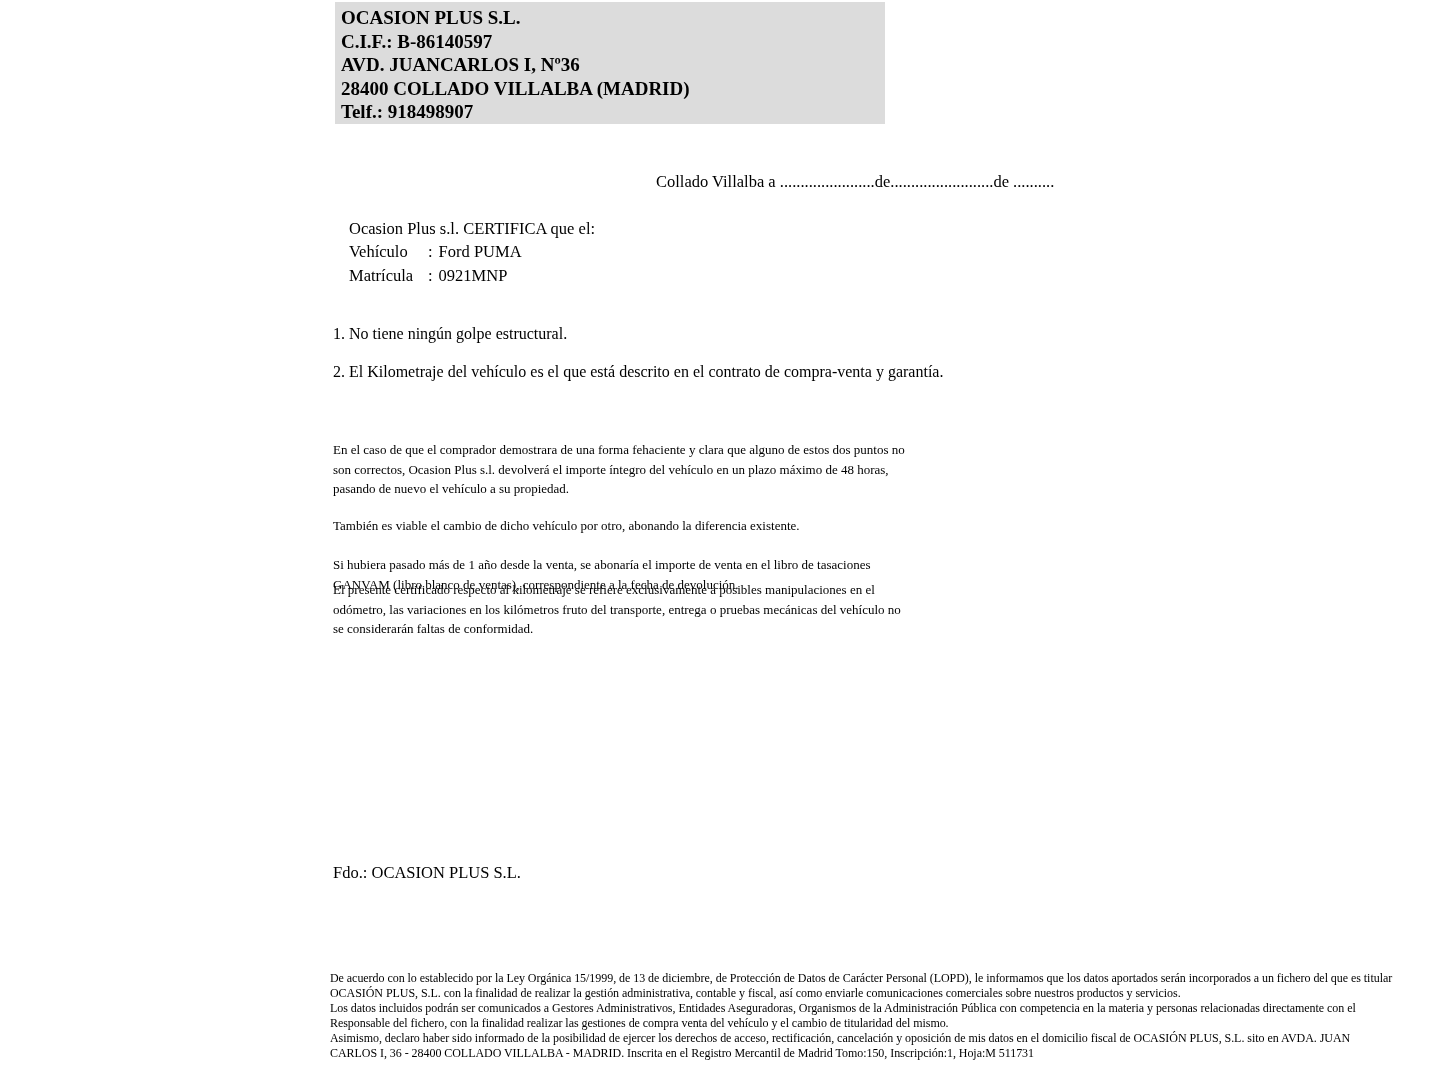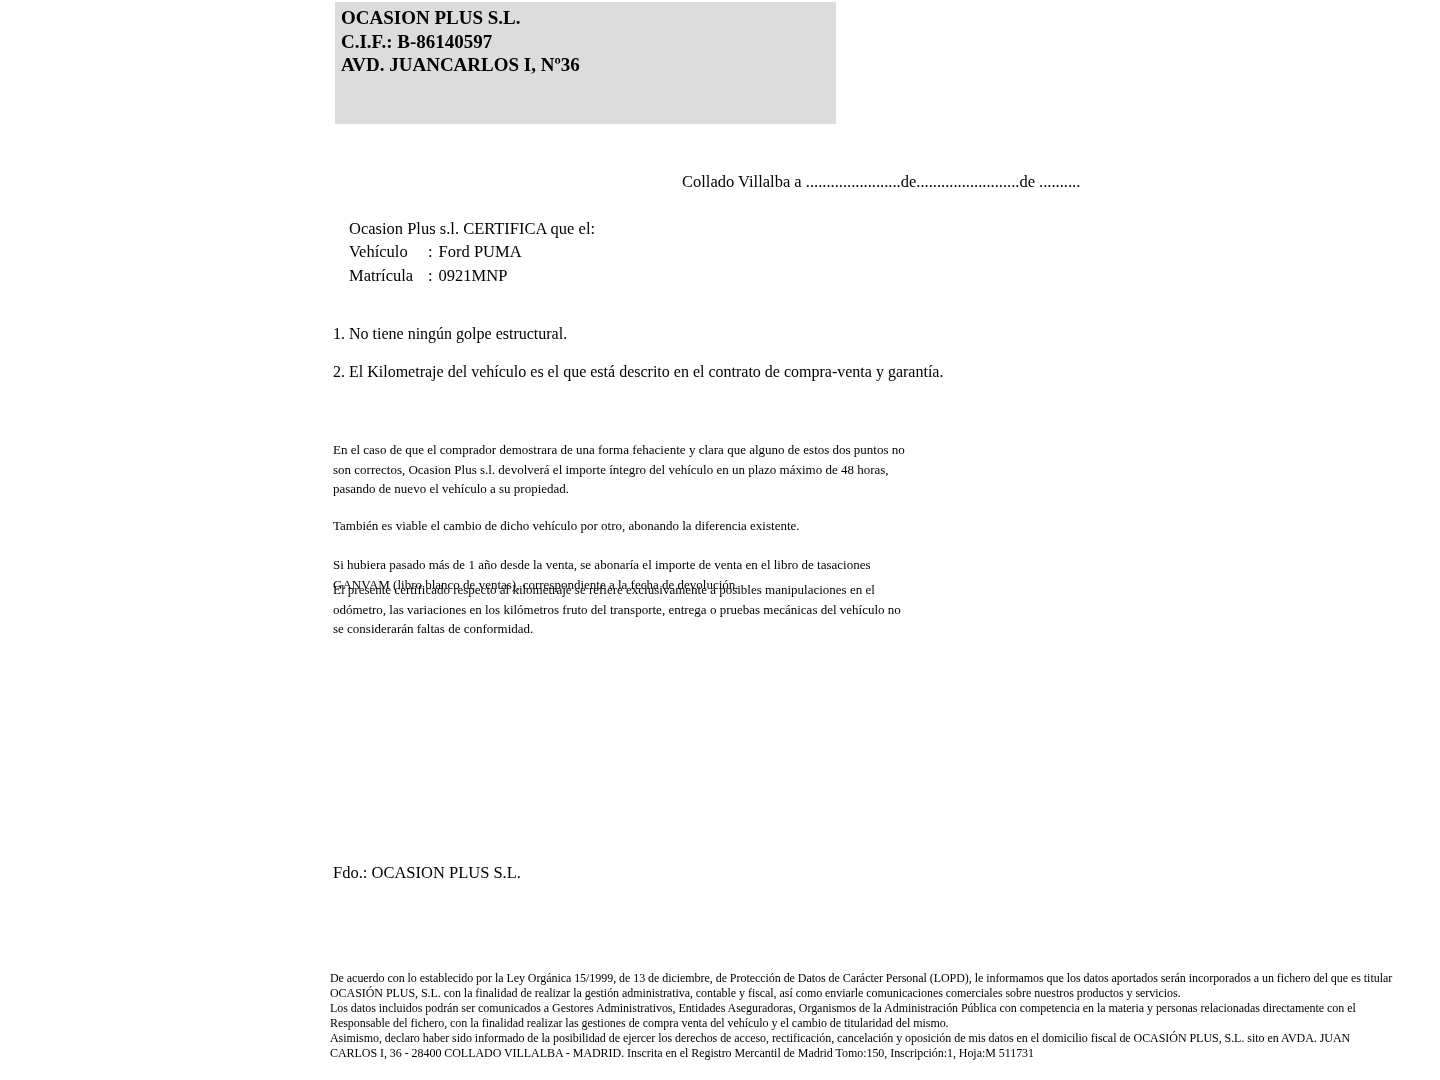--- a/index.html
+++ b/index.html
@@ -9,7 +9,7 @@
     overflow:hidden;
   }
   .header-box {
-    position:absolute; left:335px; top:2px; width:501px; height:122px;
+    position:absolute; left:335px; top:2px; width:550px; height:122px;
     box-sizing:border-box; padding:4px 0 0 6px;
   }
   .header-box .hline { font-weight:bold; font-size:19px; line-height:23.6px; }

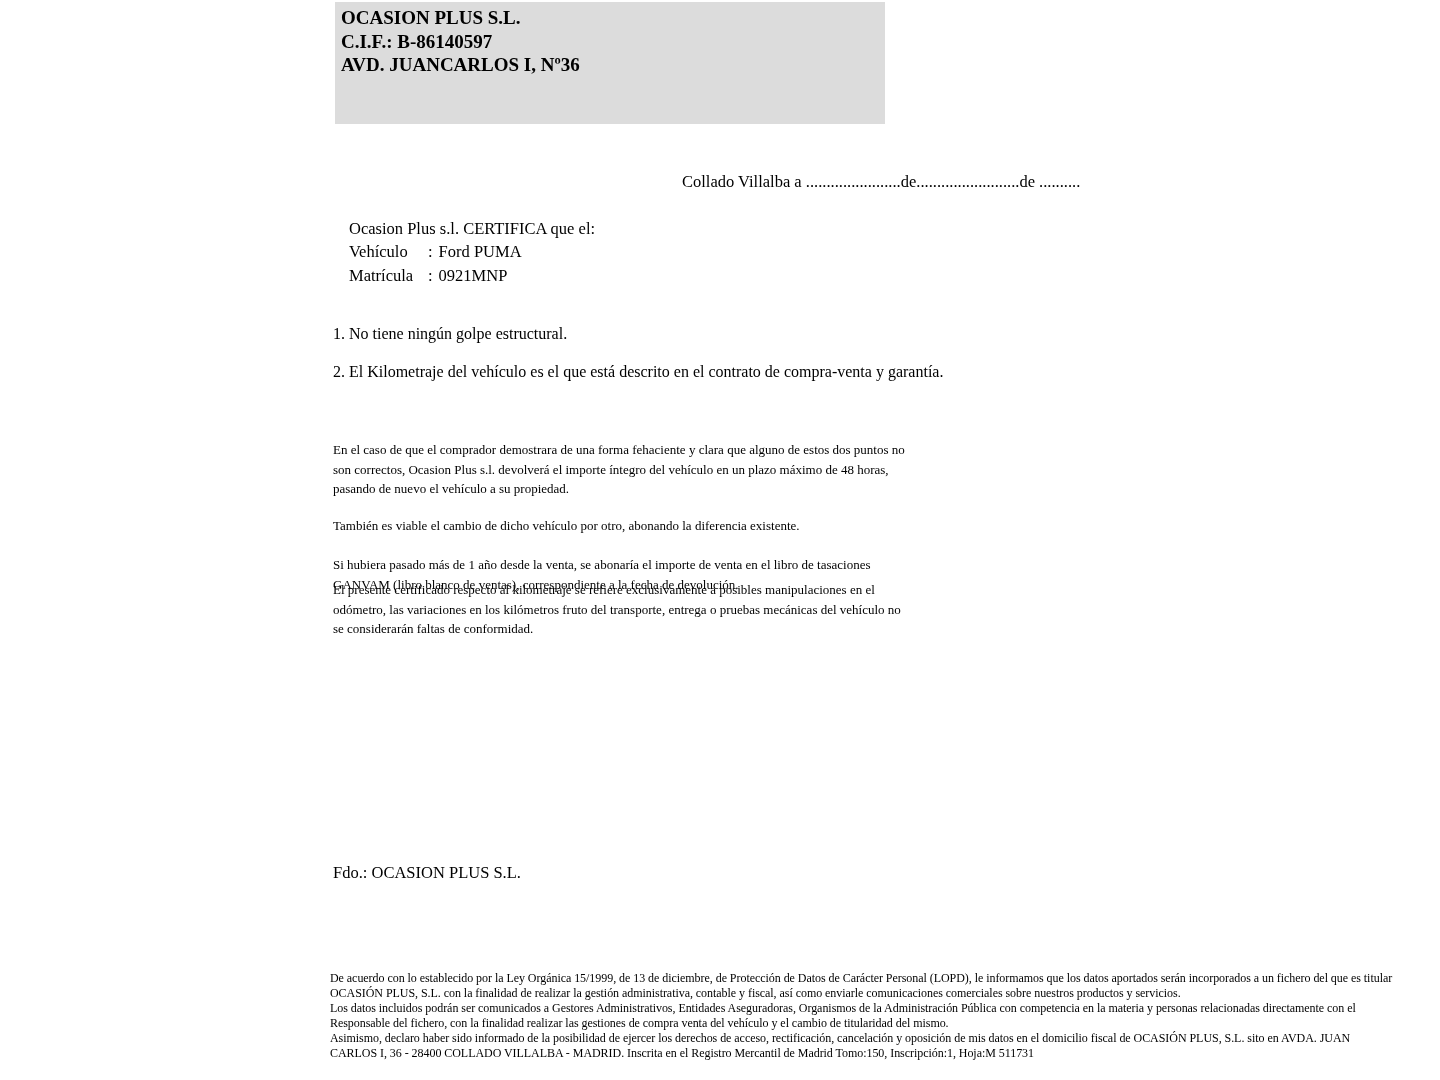--- a/index.html
+++ b/index.html
@@ -41,6 +41,7 @@
     <div class="hline">OCASION PLUS S.L.</div>
     <div class="hline">C.I.F.: B-86140597</div>
     <div class="hline">AVD. JUANCARLOS I, Nº36</div>
+    <div class="hline">28400 COLLADO VILLALBA (MADRID)</div>
   </div>
 
   <div class="date-line">Collado Villalba a .......................de.........................de ..........</div>

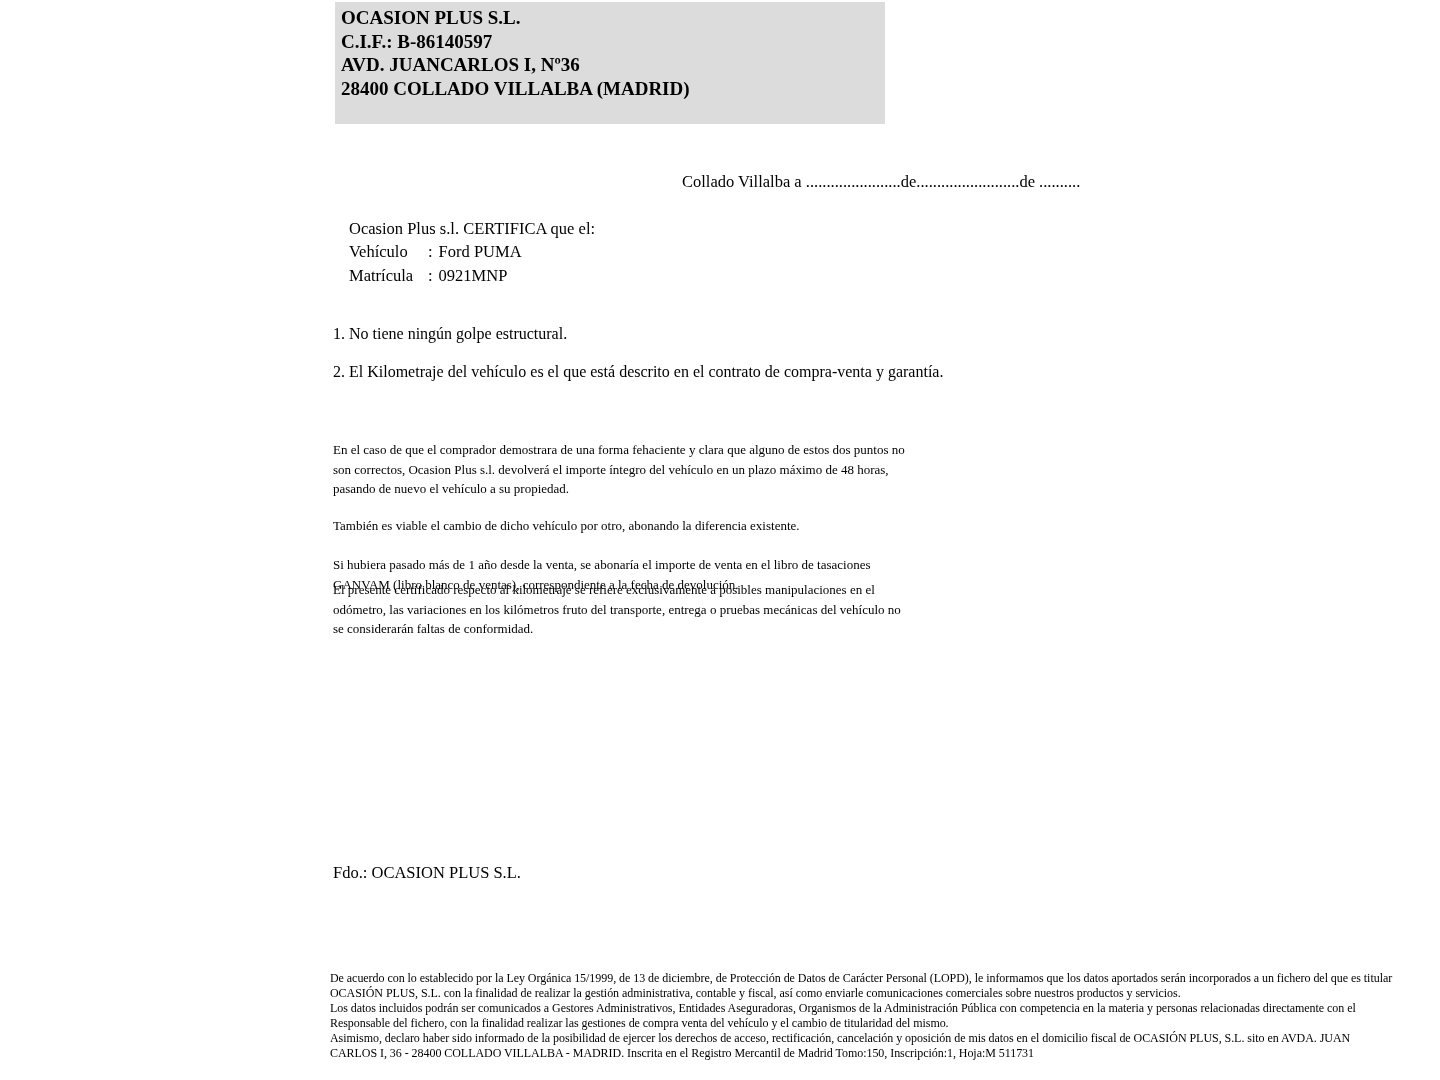--- a/index.html
+++ b/index.html
@@ -42,6 +42,7 @@
     <div class="hline">C.I.F.: B-86140597</div>
     <div class="hline">AVD. JUANCARLOS I, Nº36</div>
     <div class="hline">28400 COLLADO VILLALBA (MADRID)</div>
+    <div class="hline">Telf.: 918498907</div>
   </div>
 
   <div class="date-line">Collado Villalba a .......................de.........................de ..........</div>

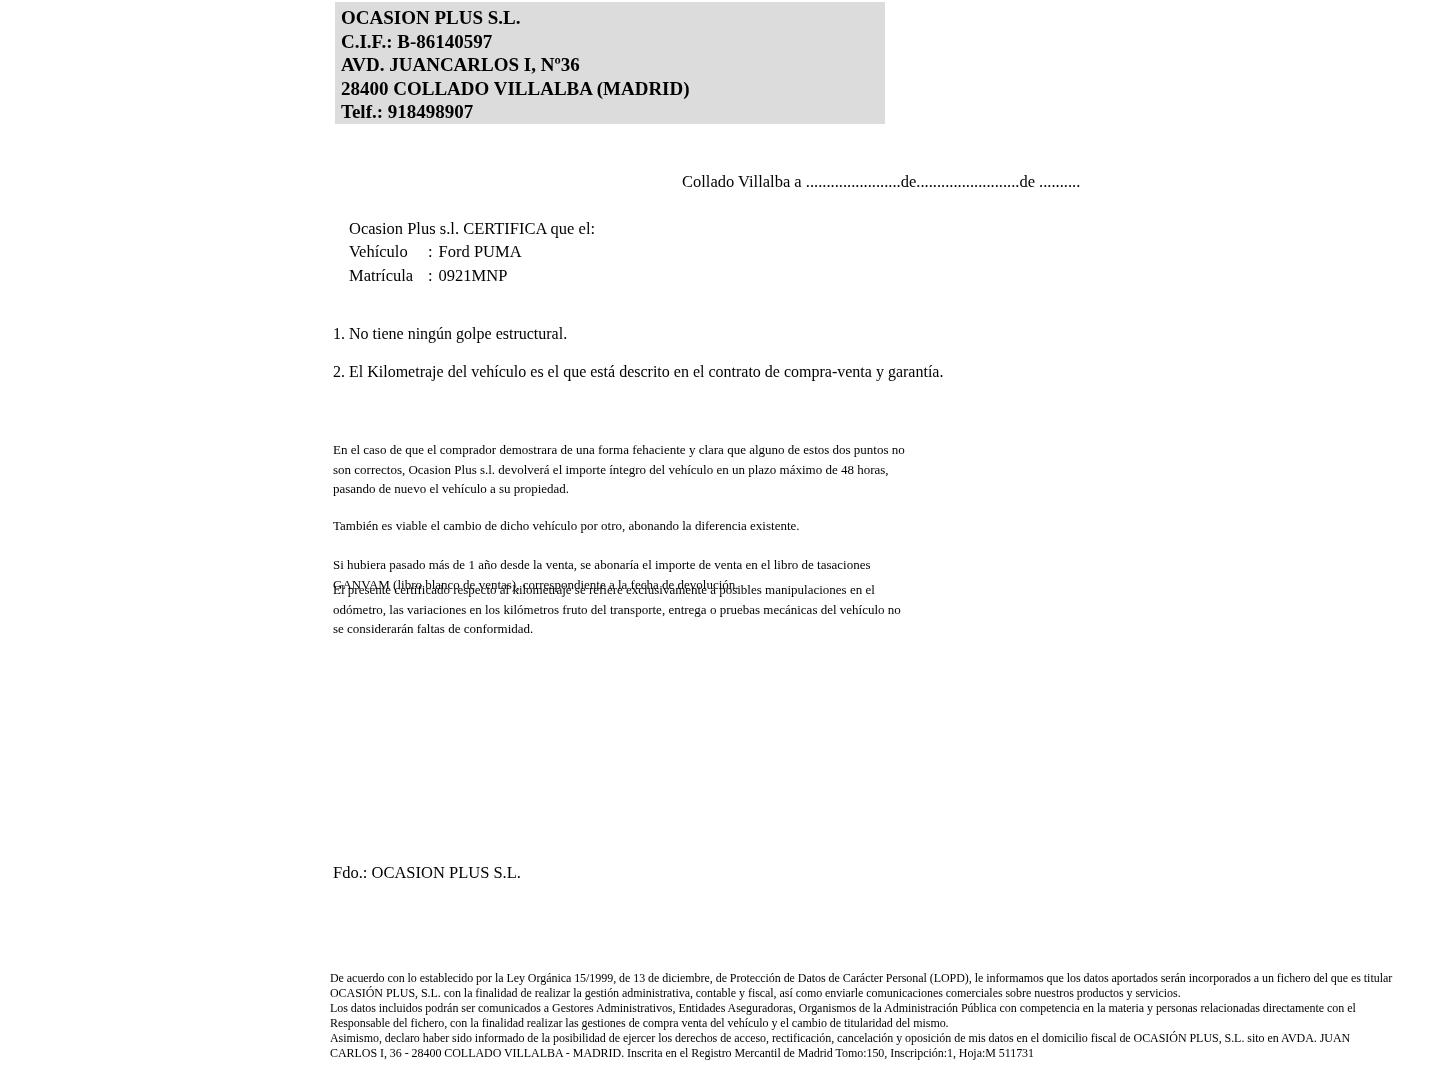--- a/index.html
+++ b/index.html
@@ -13,7 +13,7 @@
     box-sizing:border-box; padding:4px 0 0 6px;
   }
   .header-box .hline { font-weight:bold; font-size:19px; line-height:23.6px; }
-  .date-line { position:absolute; left:682px; top:172px; font-size:16.5px; white-space:pre; }
+  .date-line { position:absolute; left:656px; top:172px; font-size:16.5px; white-space:pre; }
   .cert-block { position:absolute; left:337px; top:217px; font-size:16.5px; line-height:23.4px;margin-left:12px; }
   .u { }
   .label-wrap { display:inline-block; width:79px; }

